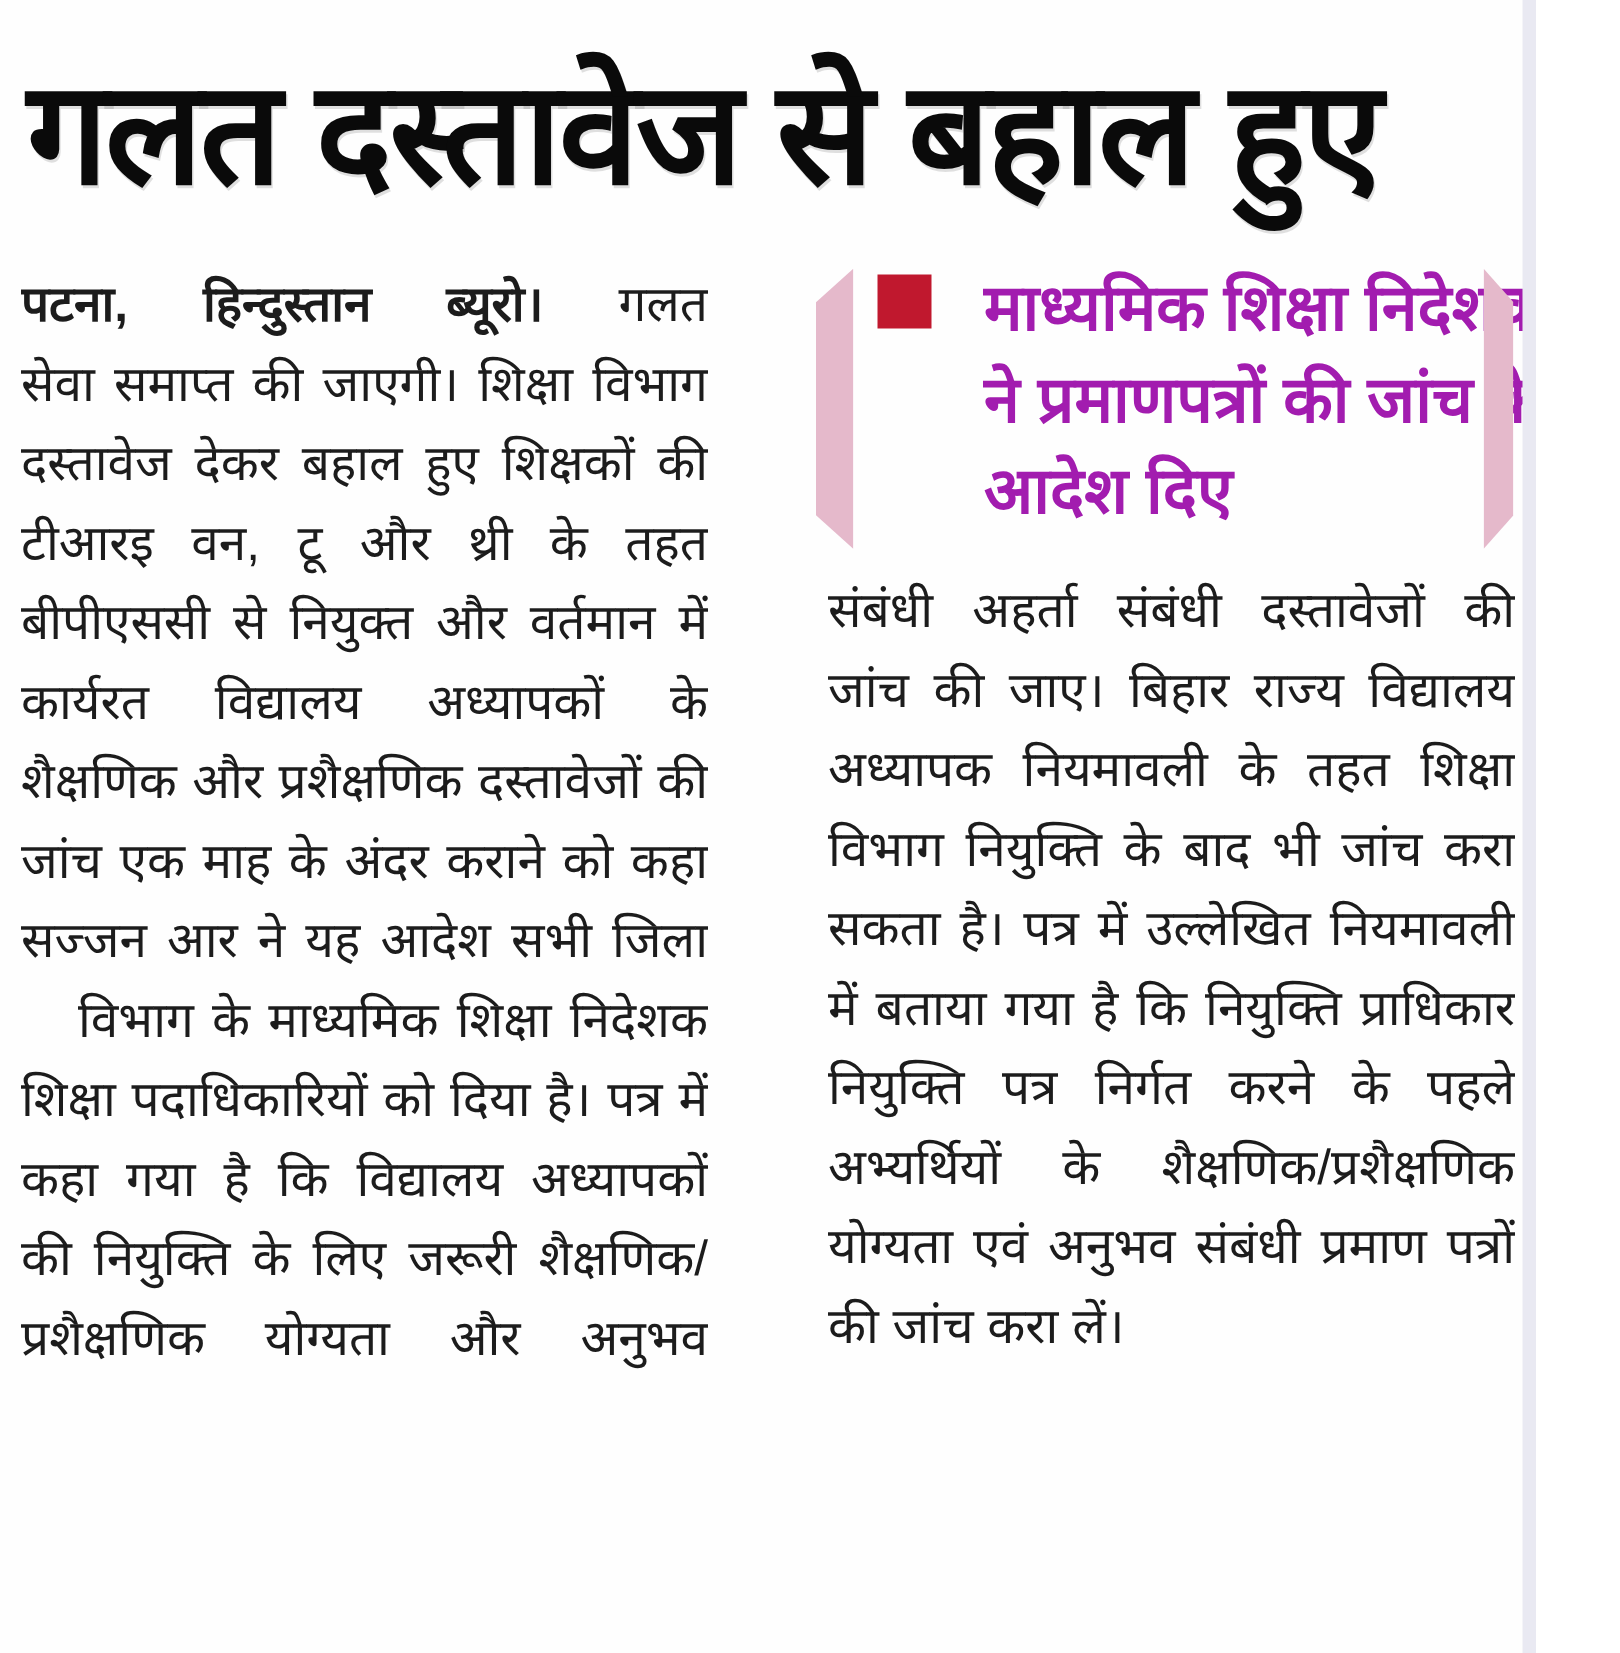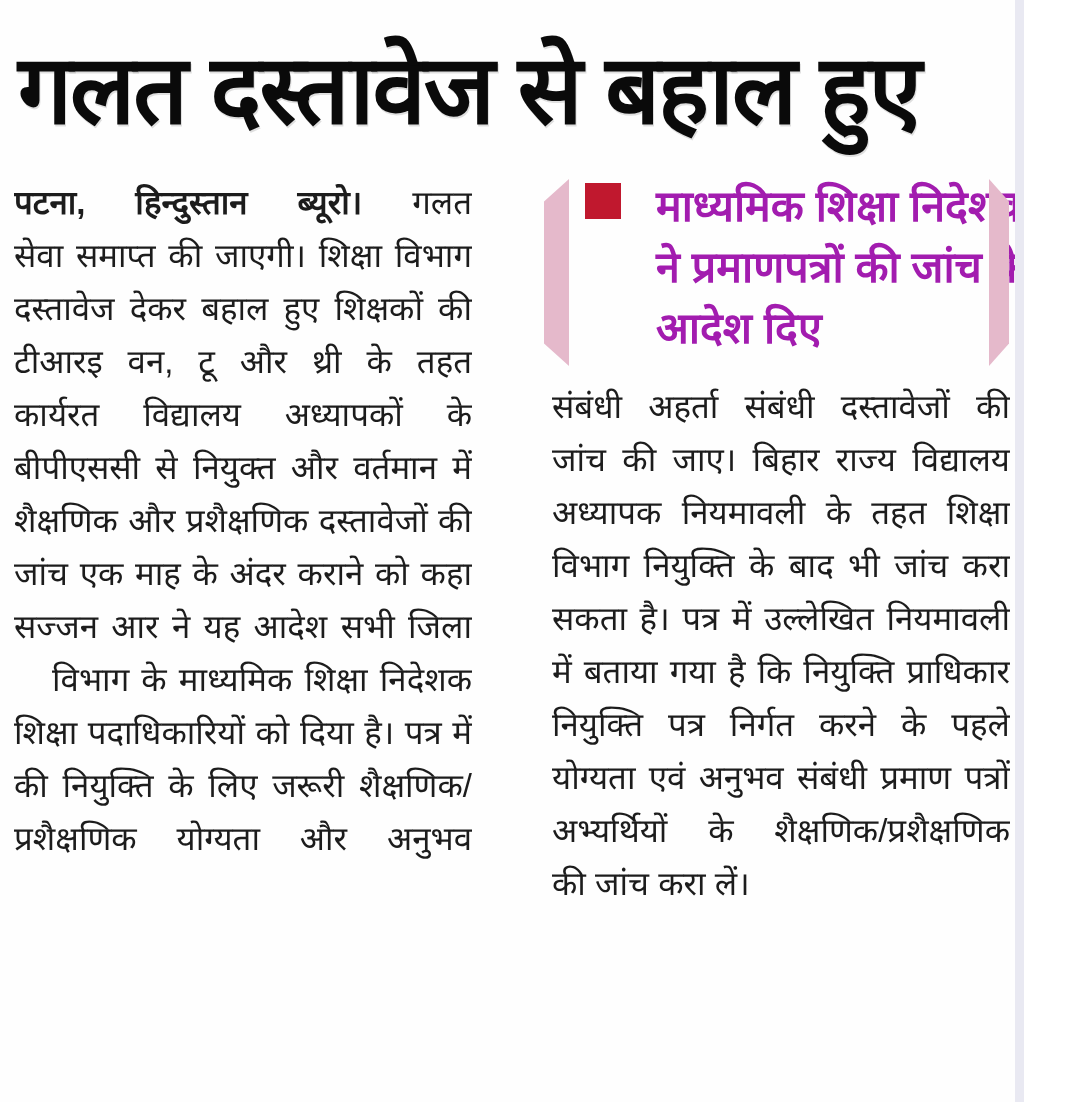--- a/index.html
+++ b/index.html
@@ -116,8 +116,8 @@
           <div class="bline j">सेवा समाप्त की जाएगी। शिक्षा विभाग ने</div>
           <div class="bline j">दस्तावेज देकर बहाल हुए शिक्षकों की</div>
           <div class="bline j">टीआरइ वन, टू और थ्री के तहत</div>
+          <div class="bline j">बीपीएससी से नियुक्त और वर्तमान में</div>
           <div class="bline j">कार्यरत विद्यालय अध्यापकों के</div>
-          <div class="bline j">बीपीएससी से नियुक्त और वर्तमान में</div>
           <div class="bline j">शैक्षणिक और प्रशैक्षणिक दस्तावेजों की</div>
           <div class="bline j">जांच एक माह के अंदर कराने को कहा है।</div>
           <div class="bline j">सज्जन आर ने यह आदेश सभी जिला</div>

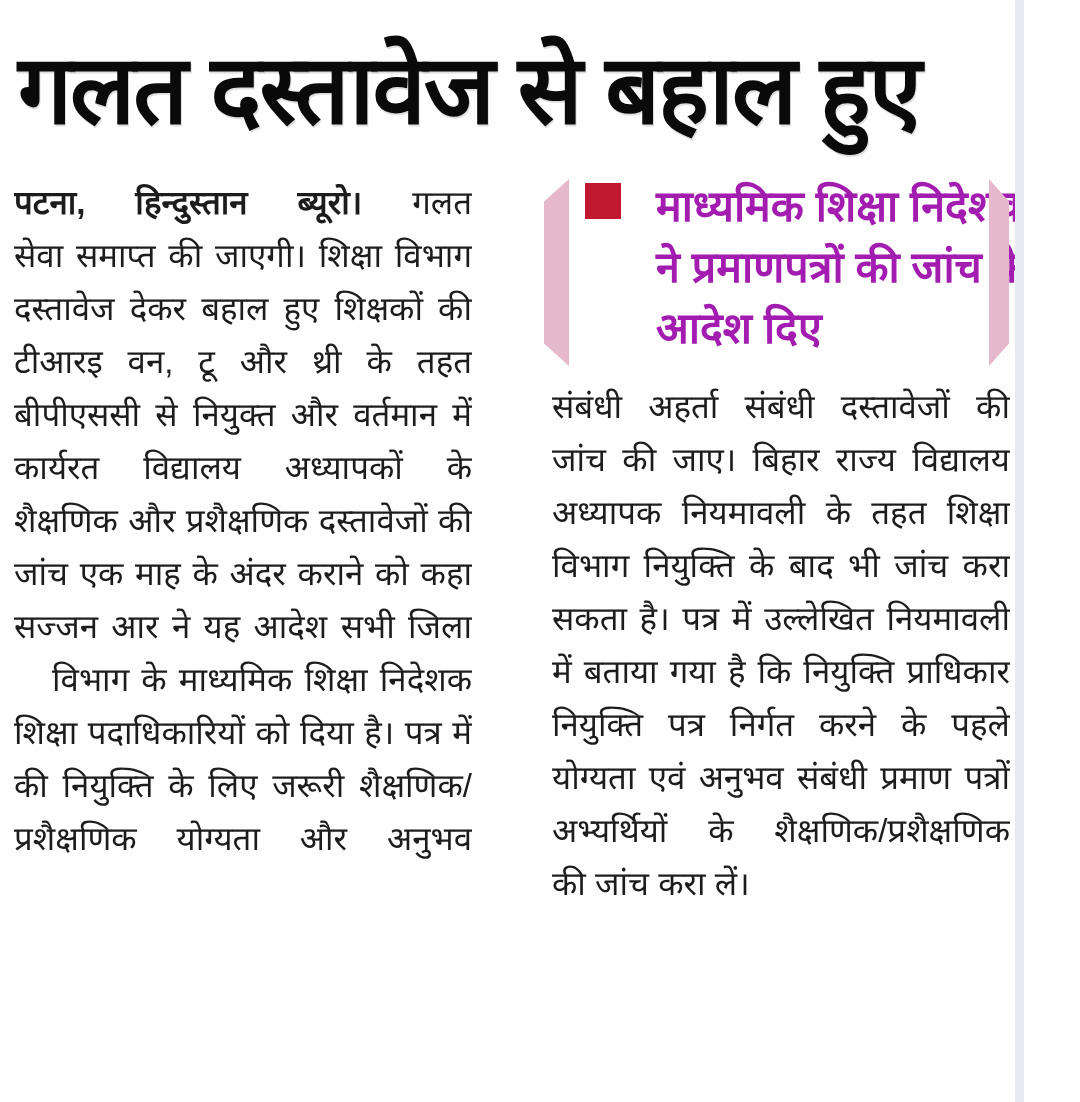--- a/index.html
+++ b/index.html
@@ -123,6 +123,7 @@
           <div class="bline j">सज्जन आर ने यह आदेश सभी जिला</div>
           <div class="bline j ind">विभाग के माध्यमिक शिक्षा निदेशक</div>
           <div class="bline j">शिक्षा पदाधिकारियों को दिया है। पत्र में</div>
+          <div class="bline j">कहा गया है कि विद्यालय अध्यापकों</div>
           <div class="bline j">की नियुक्ति के लिए जरूरी शैक्षणिक/</div>
           <div class="bline j">प्रशैक्षणिक योग्यता और अनुभव</div>
         </div>

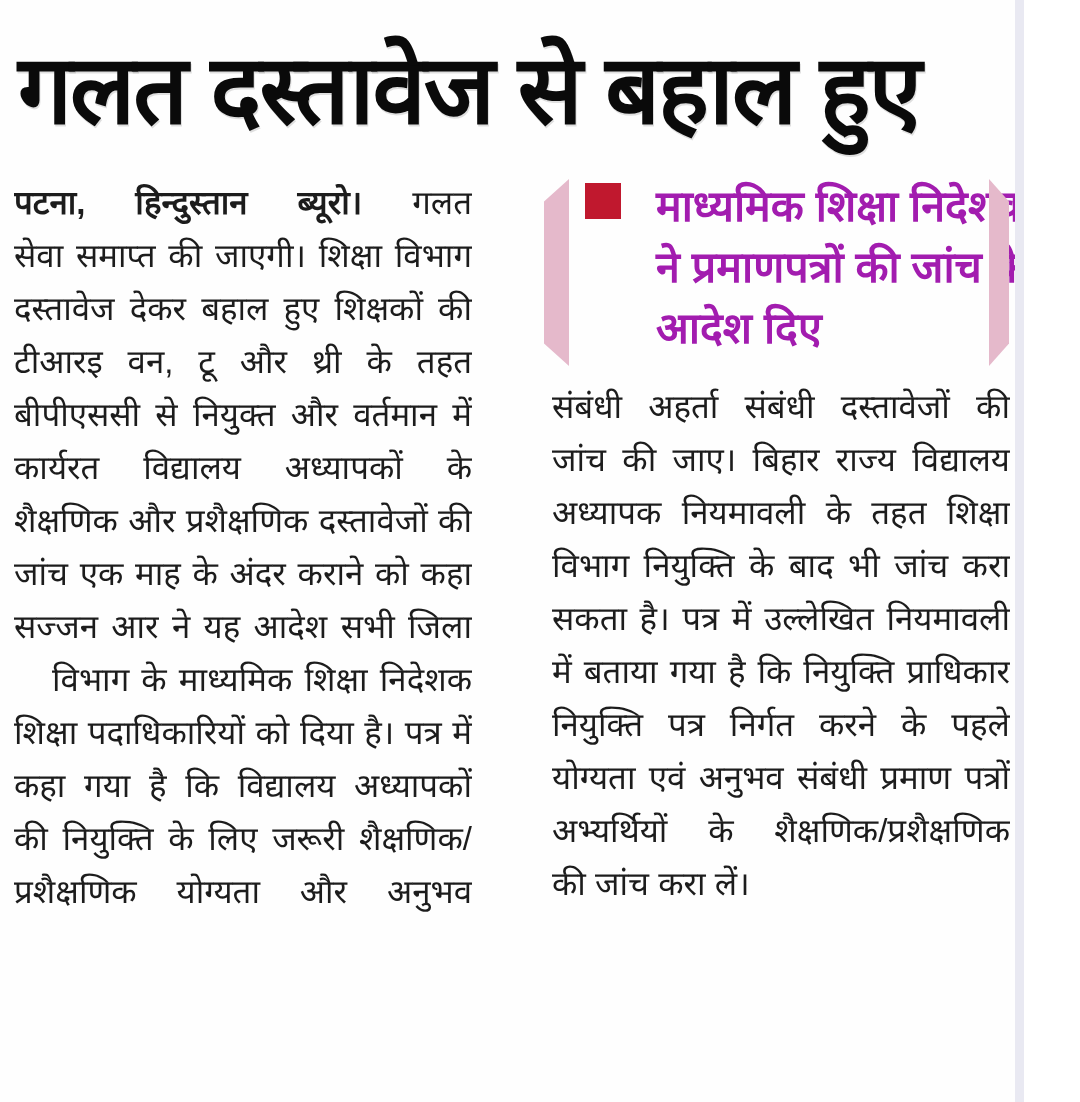--- a/index.html
+++ b/index.html
@@ -148,8 +148,8 @@
           <div class="bline j">सकता है। पत्र में उल्लेखित नियमावली</div>
           <div class="bline j">में बताया गया है कि नियुक्ति प्राधिकार</div>
           <div class="bline j">नियुक्ति पत्र निर्गत करने के पहले</div>
+          <div class="bline j">अभ्यर्थियों के शैक्षणिक/प्रशैक्षणिक</div>
           <div class="bline j">योग्यता एवं अनुभव संबंधी प्रमाण पत्रों</div>
-          <div class="bline j">अभ्यर्थियों के शैक्षणिक/प्रशैक्षणिक</div>
           <div class="bline">की जांच करा लें।</div>
         </div>
     </div>

